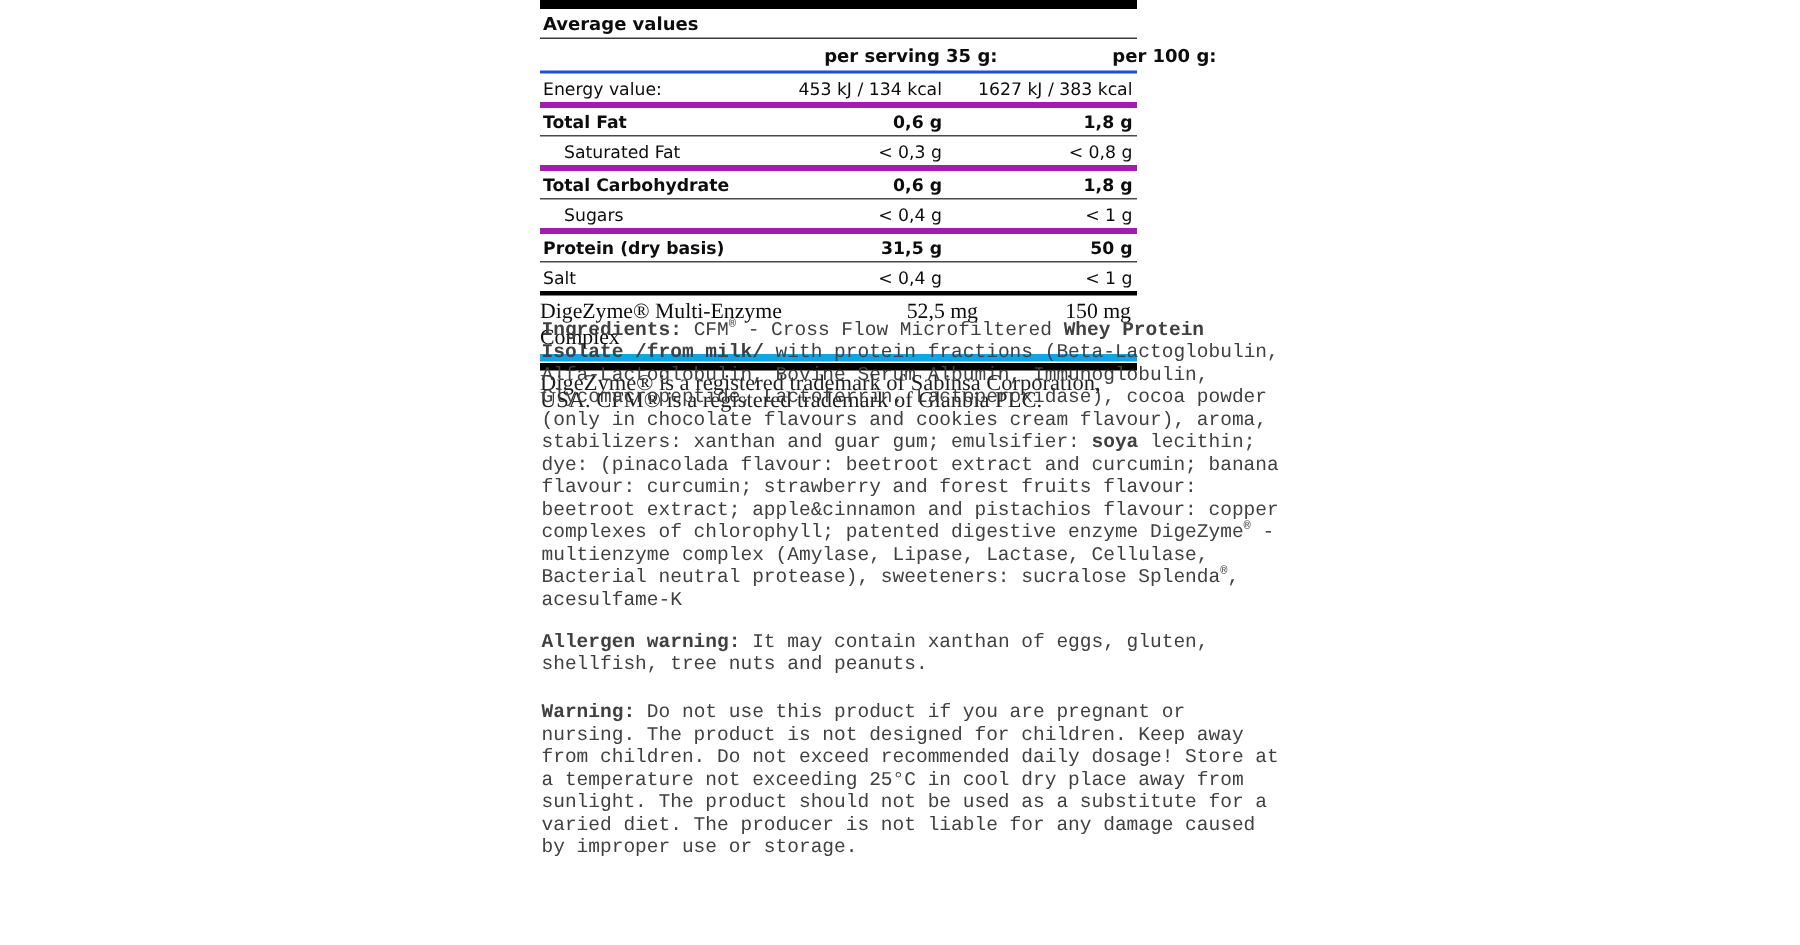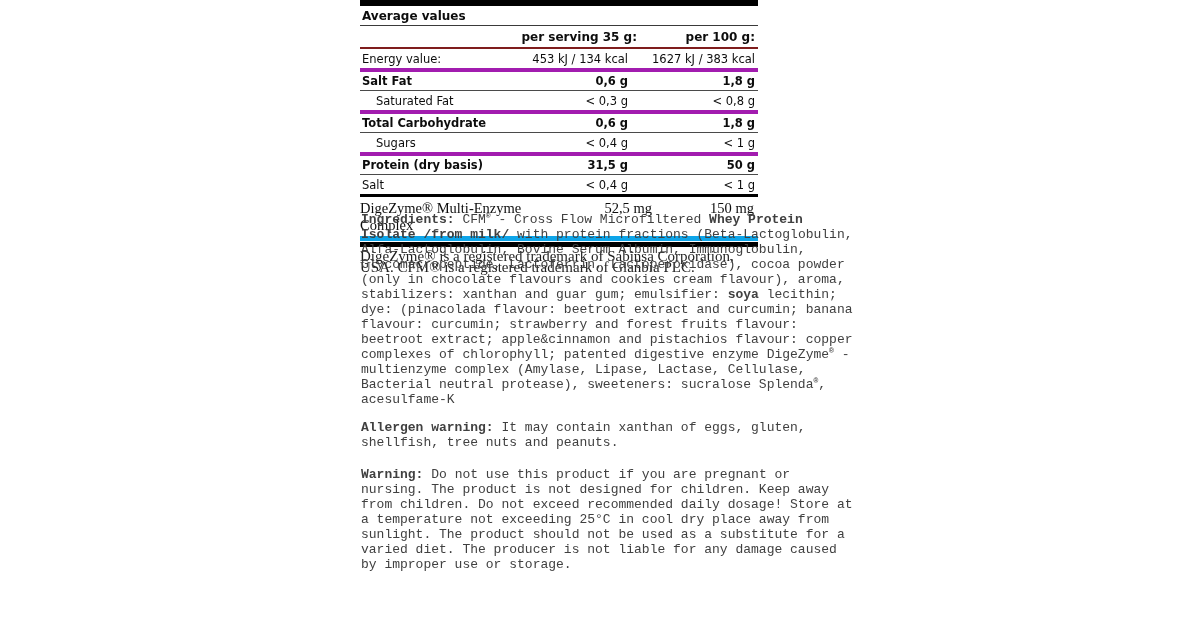--- a/index.html
+++ b/index.html
@@ -30,7 +30,8 @@
   .thead {
     font-size: 12px; font-weight: bold;
     padding: 4px 0 3px;
-    border-bottom: 2px solid #7f1d1d;
+    border-bottom: 2px solid #1d4ed8;
+    gap: 28px;
   }
   .trow { font-size: 11.5px; padding: 2.5px 0 2px; }
   .trow .c-label { padding-left: 2px; }

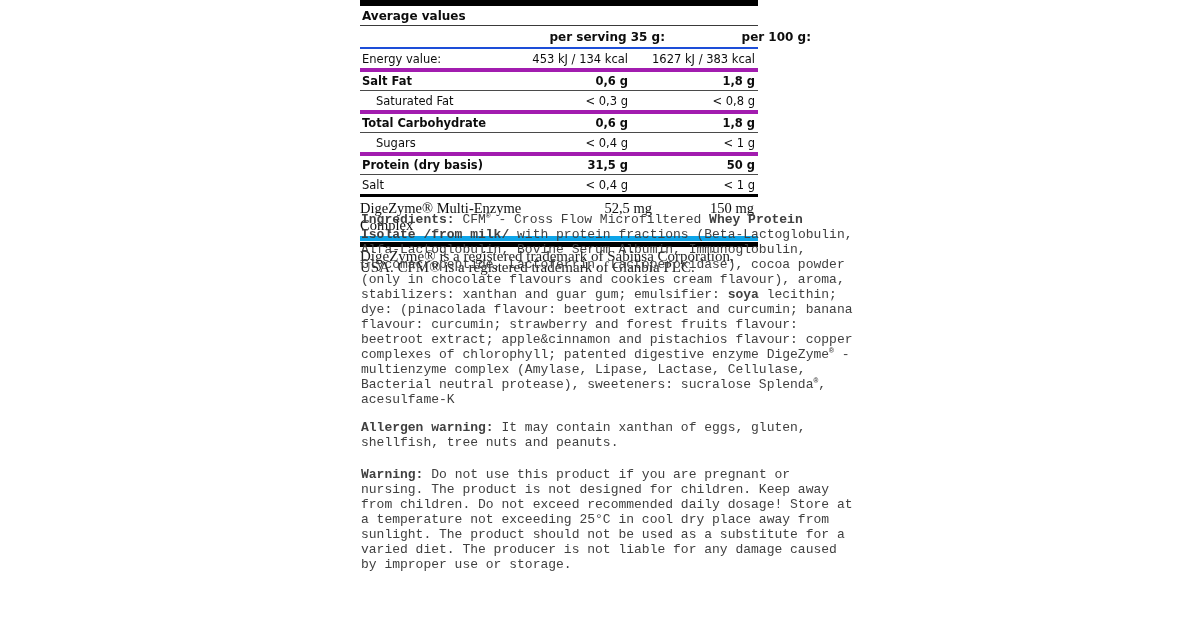--- a/index.html
+++ b/index.html
@@ -96,7 +96,7 @@
   </div>
 
   <div class="trow bold div-thin">
-    <div class="c-label">Salt Fat</div>
+    <div class="c-label">Total Fat</div>
     <div class="c-serv">0,6 g</div>
     <div class="c-100">1,8 g</div>
   </div>

